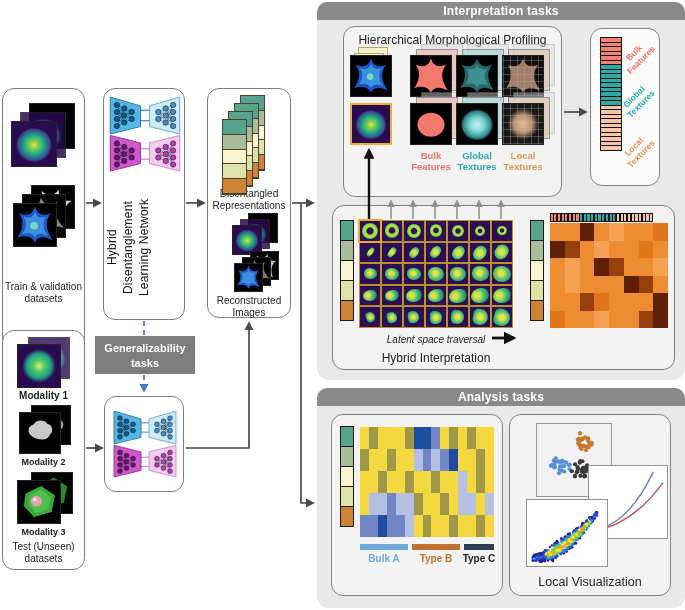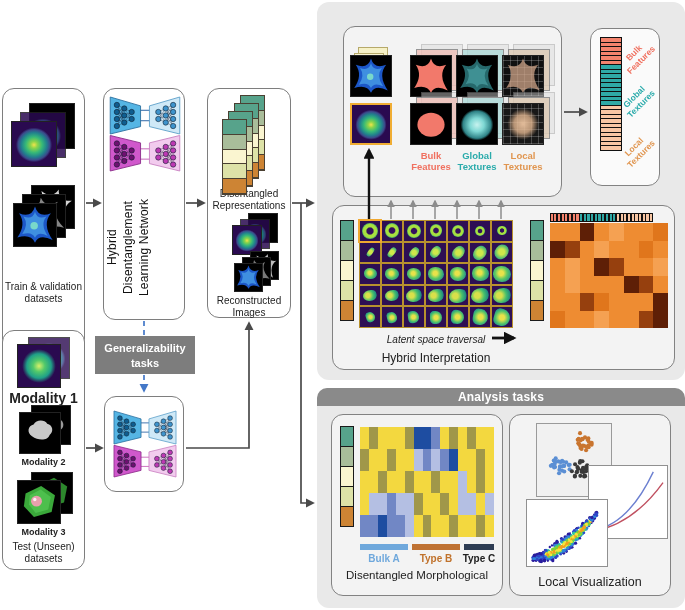--- a/index.html
+++ b/index.html
@@ -454,6 +454,7 @@
 </div>
 
 <div class="gcontainer" style="left:317px; top:2px; width:368px; height:378px;">
+  <div class="gheader">Interpretation tasks</div>
 
   <div class="gpanel" style="left:26px; top:24px; width:219px; height:171px;">
 

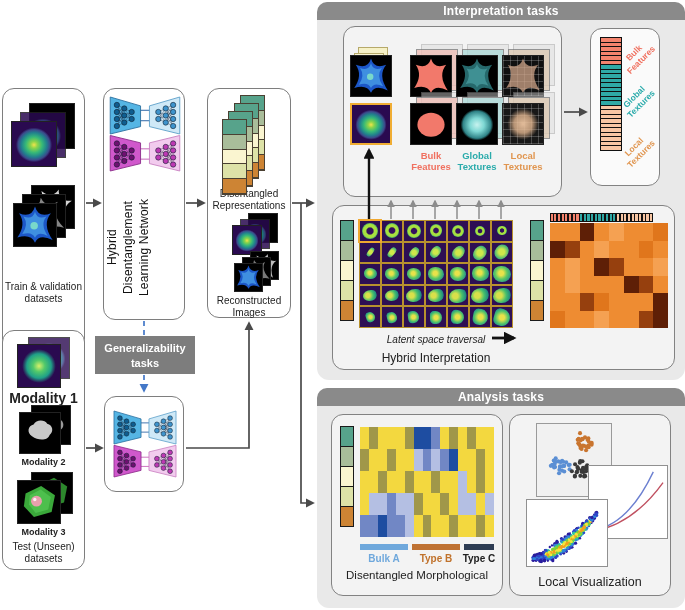--- a/index.html
+++ b/index.html
@@ -457,6 +457,7 @@
   <div class="gheader">Interpretation tasks</div>
 
   <div class="gpanel" style="left:26px; top:24px; width:219px; height:171px;">
+    <div class="cap cap12" style="left:0; right:0; top:6px;">Hierarchical Morphological Profiling</div>
 
     <div class="abs" style="left:14px; top:20px; width:30px; height:18px; background:#f6f1c6; border:1px solid #b6a96a;"></div>
     <div class="abs" style="left:10px; top:26px; width:30px; height:18px; background:#faf5d0; border:1px solid #b6a96a;"></div>

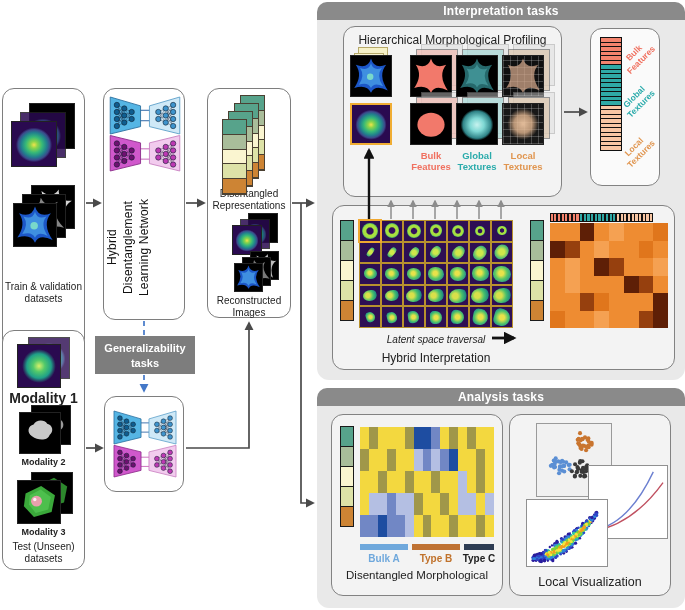--- a/index.html
+++ b/index.html
@@ -110,7 +110,7 @@
 <div class="panel" style="left:2px; top:330px; width:83px; height:240px;">
   <div class="card viridis" style="left:25px; top:6px; width:42px; height:42px; opacity:.8;"></div>
   <div class="card viridis2" style="left:14px; top:13px; width:44px; height:44px;"></div>
-  <div class="cap bold" style="left:0; right:0; top:59px; font-size:14px;">Modality 1</div>
+  <div class="cap bold" style="left:0; right:0; top:59px; font-size:10px;">Modality 1</div>
 
   <div class="card black" style="left:28px; top:74px; width:40px; height:40px;">
     <svg viewBox="0 0 100 100">

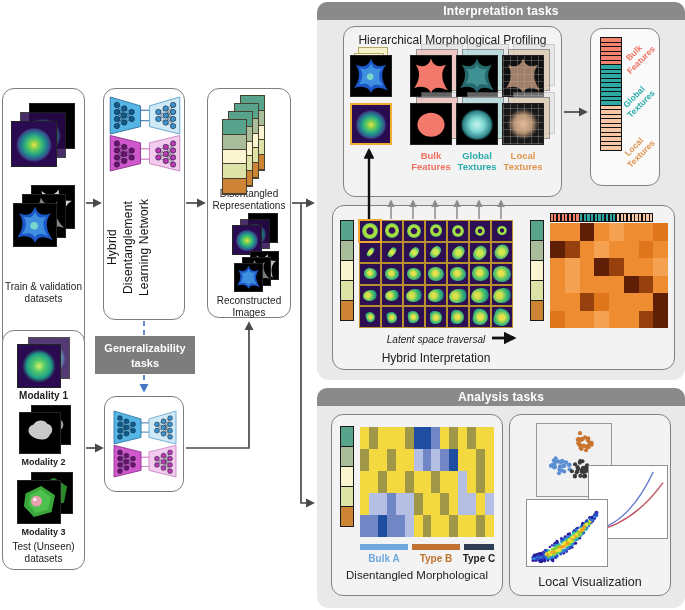--- a/index.html
+++ b/index.html
@@ -886,7 +886,6 @@
     <div class="typelab" id="lab-b" style="left: 79px; top: 138px; color: rgb(192, 114, 44);">Type B</div>
     <div class="typelab" id="lab-c" style="left: 122px; top: 138px; color: rgb(34, 34, 34);">Type C</div>
     <div class="cap" style="left:0; right:0; top:154px; font-size:11.5px;">
-      <div>Disentangled Morphological</div>
     </div>
   </div>
 

